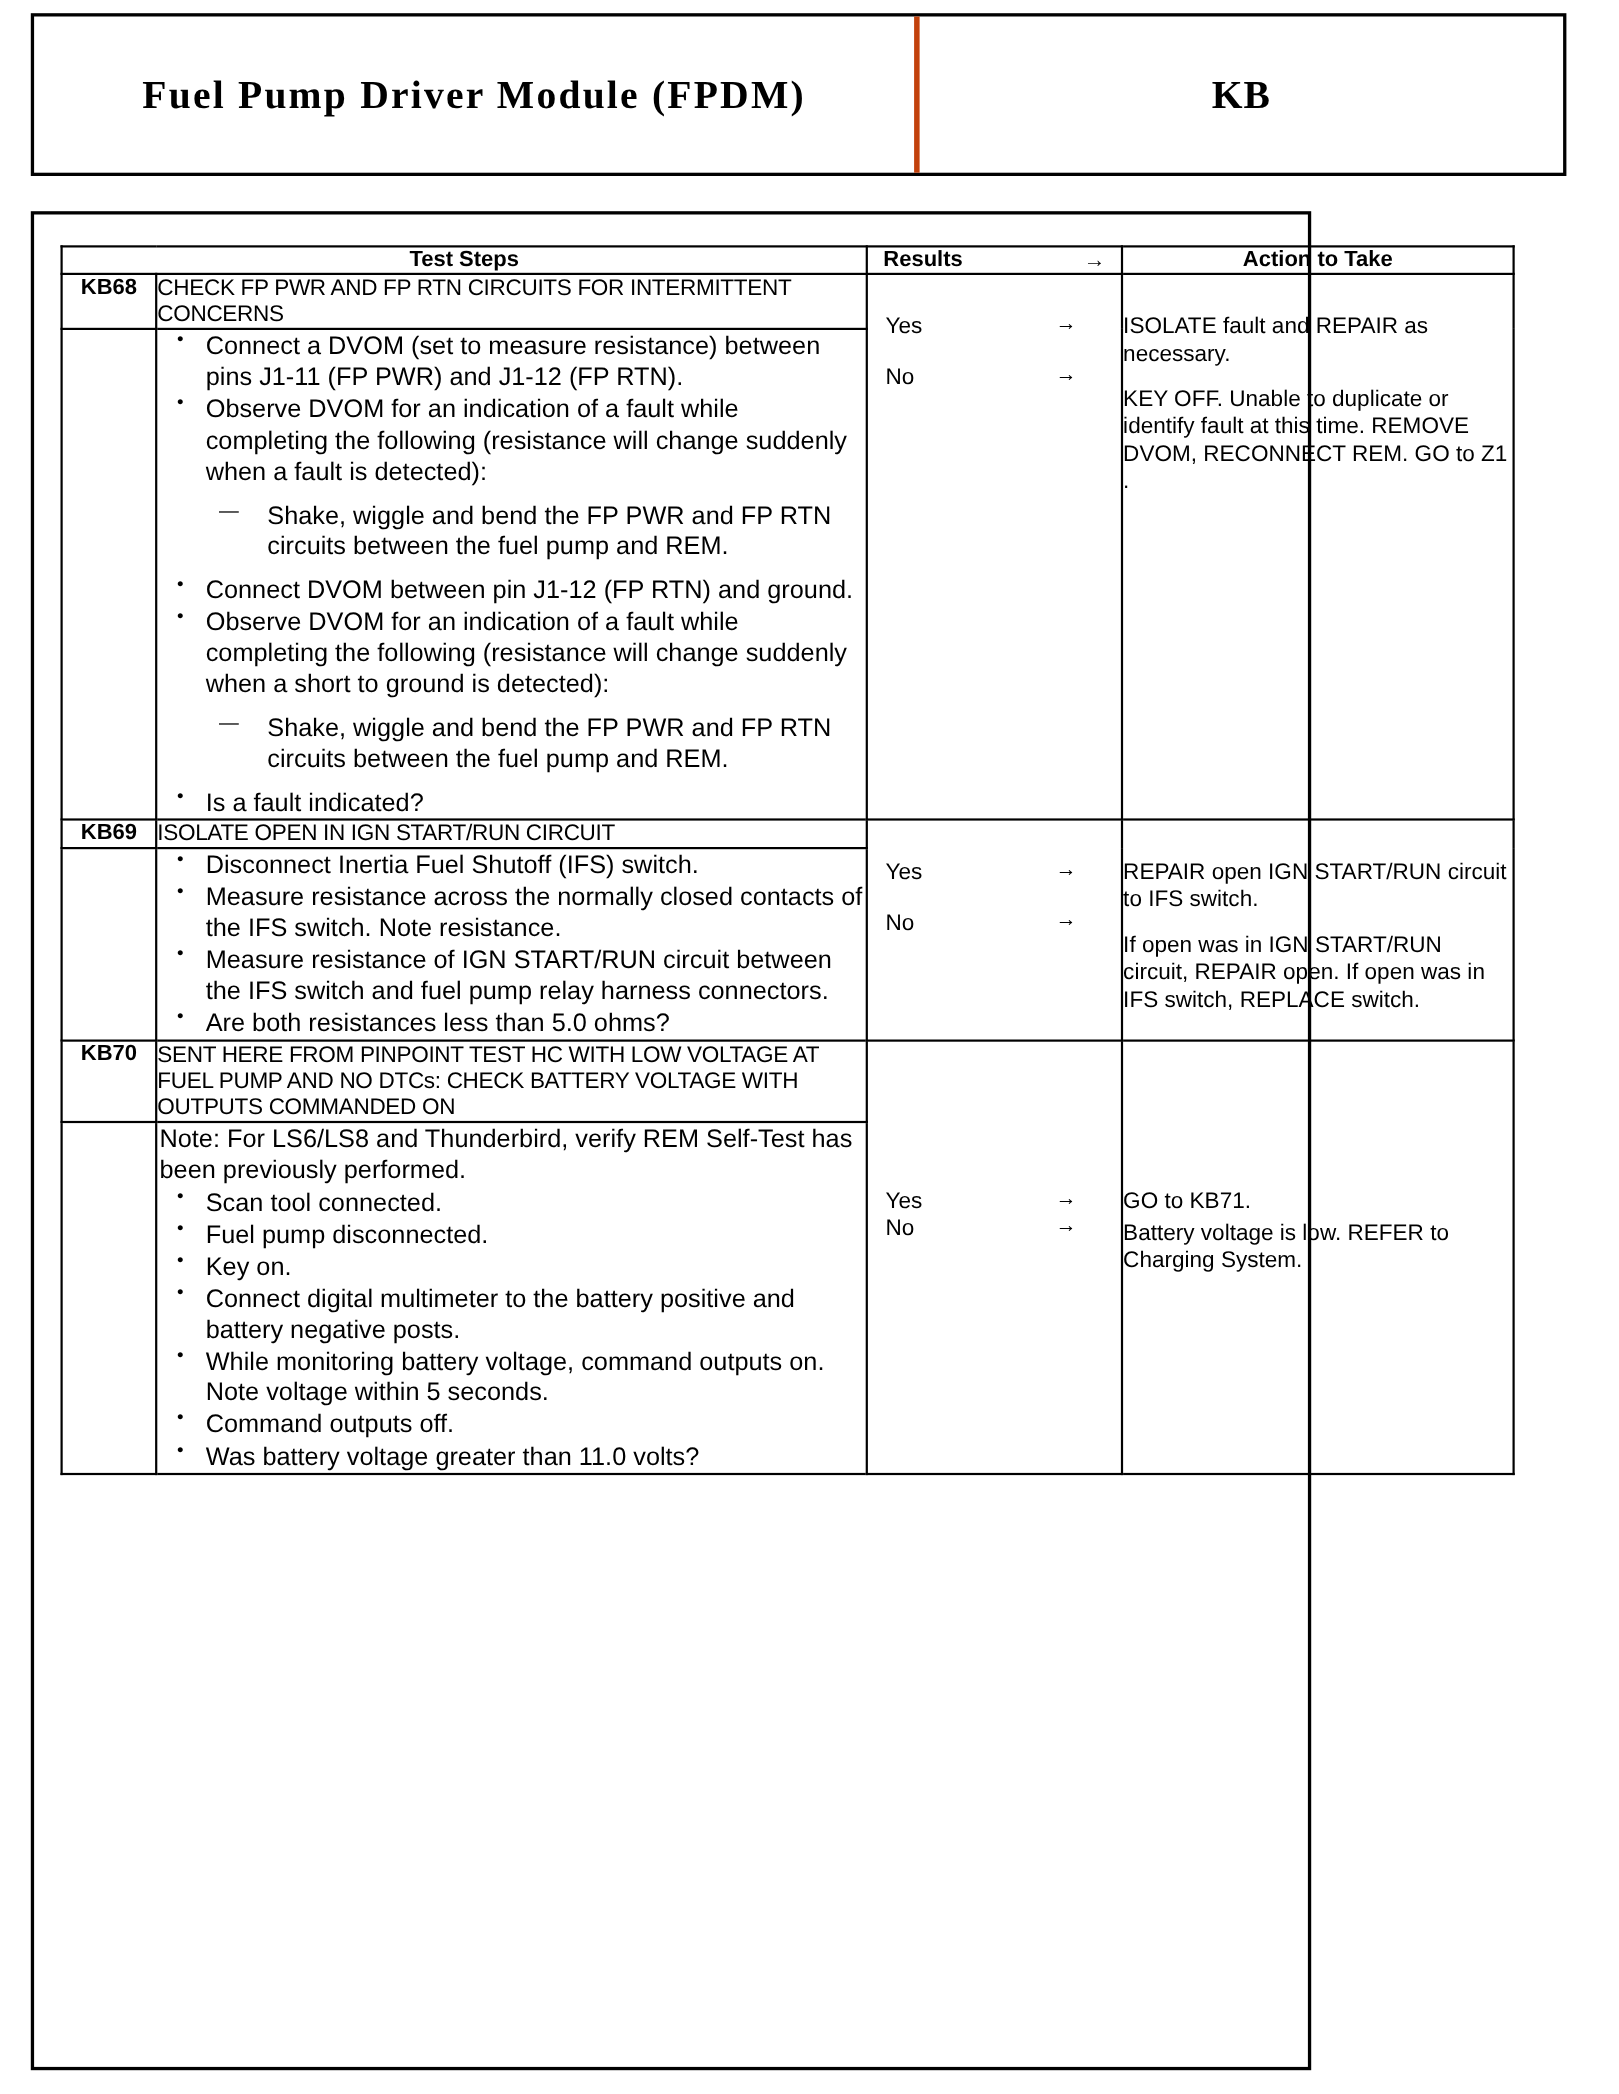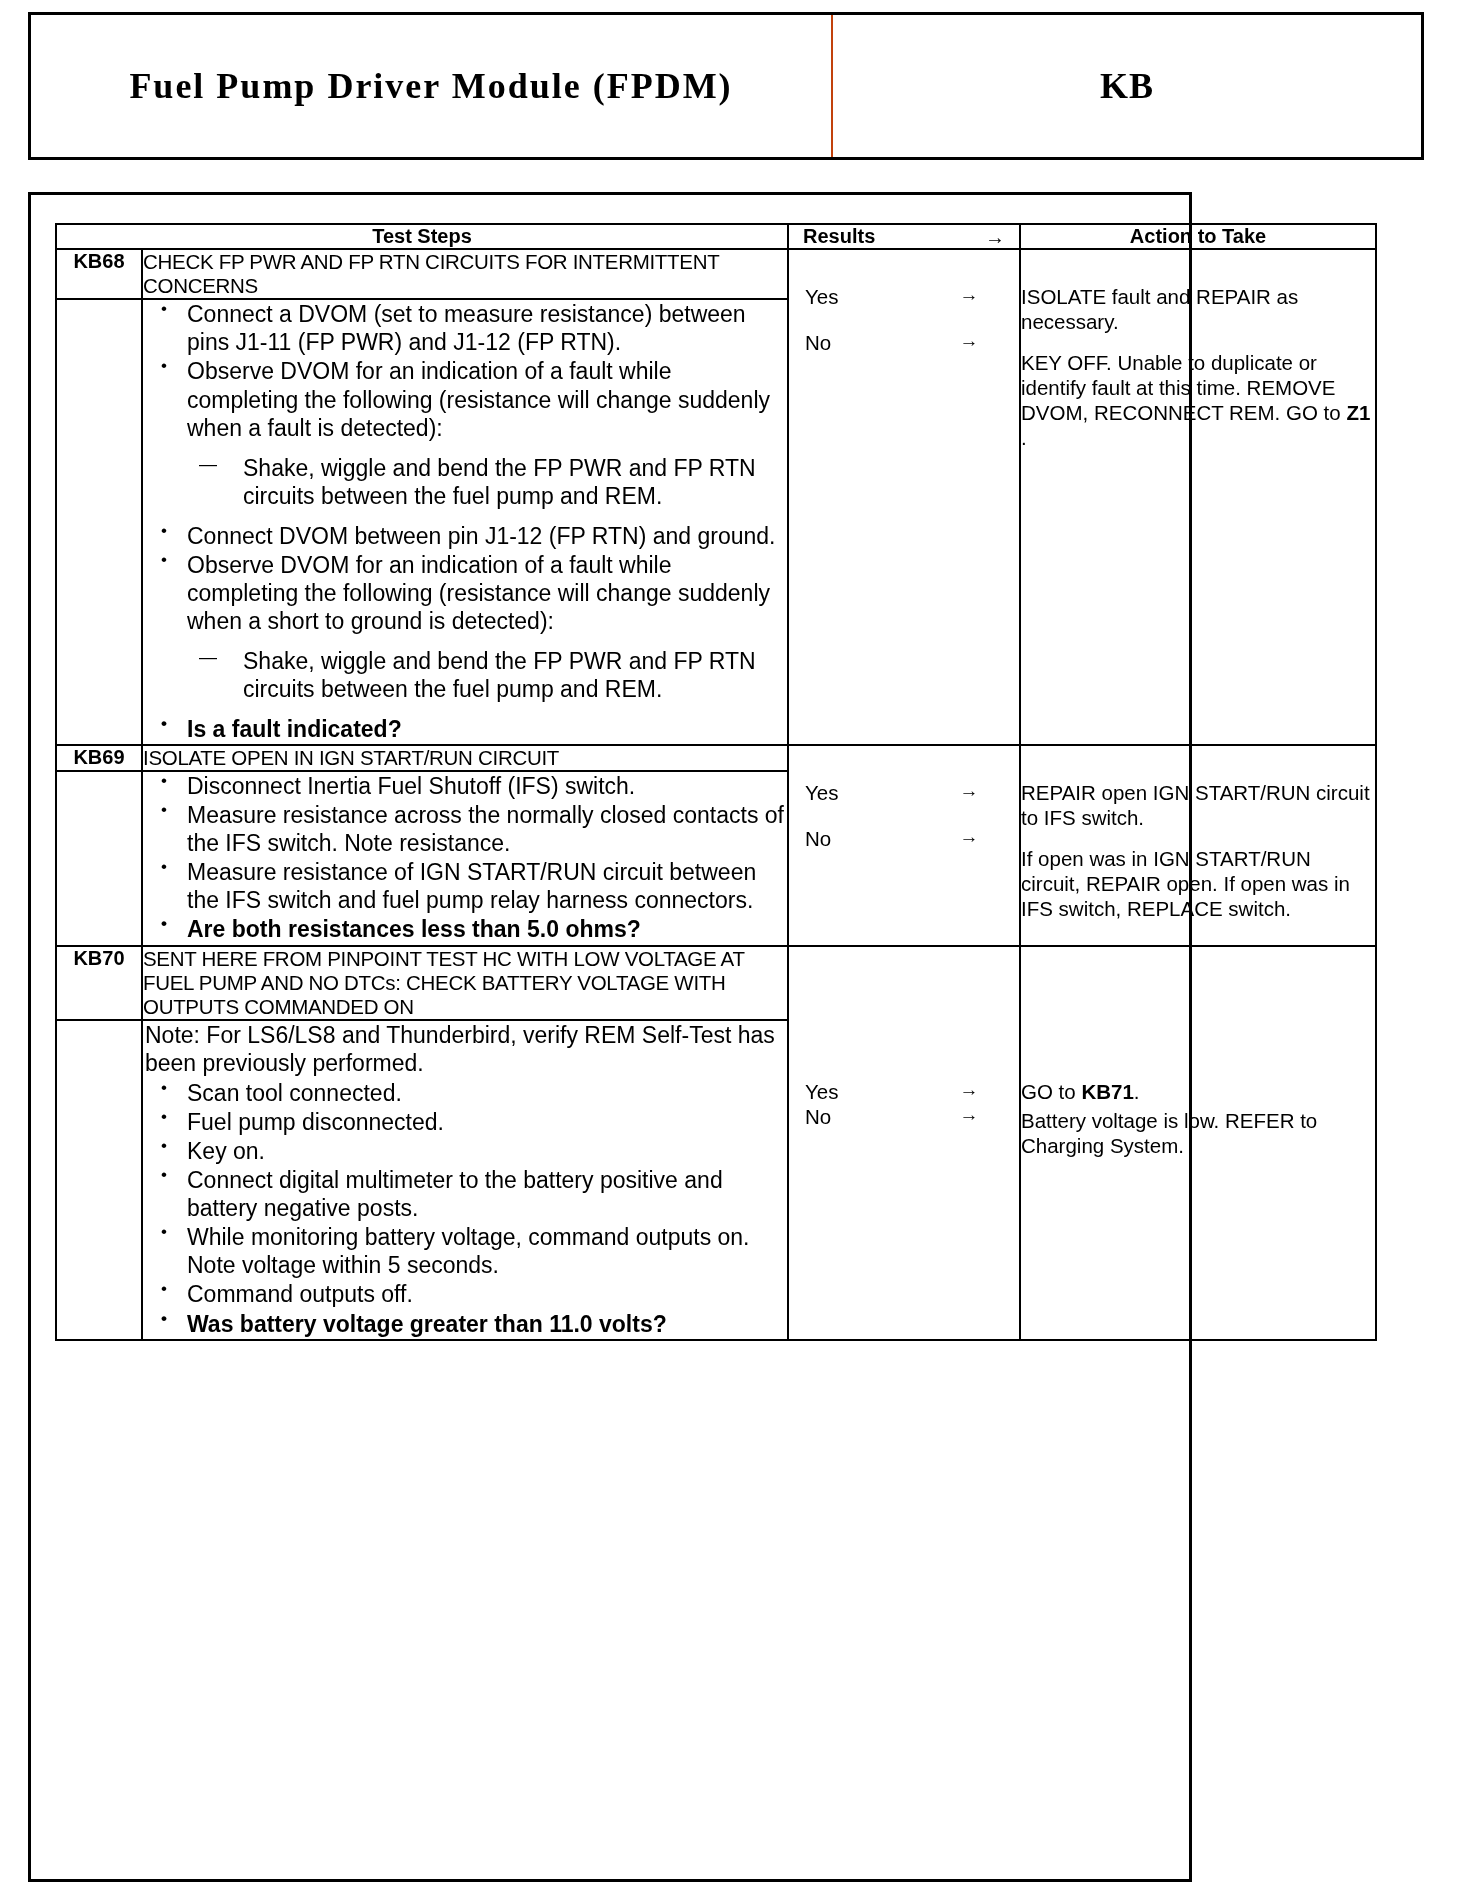--- a/index.html
+++ b/index.html
@@ -36,7 +36,7 @@
   }
   .header-title-cell {
     flex: 0 0 800px;
-    border-right: 2px solid #c2410c;
+    border-right: 5px solid #c2410c;
     display: flex;
     align-items: center;
     justify-content: center;

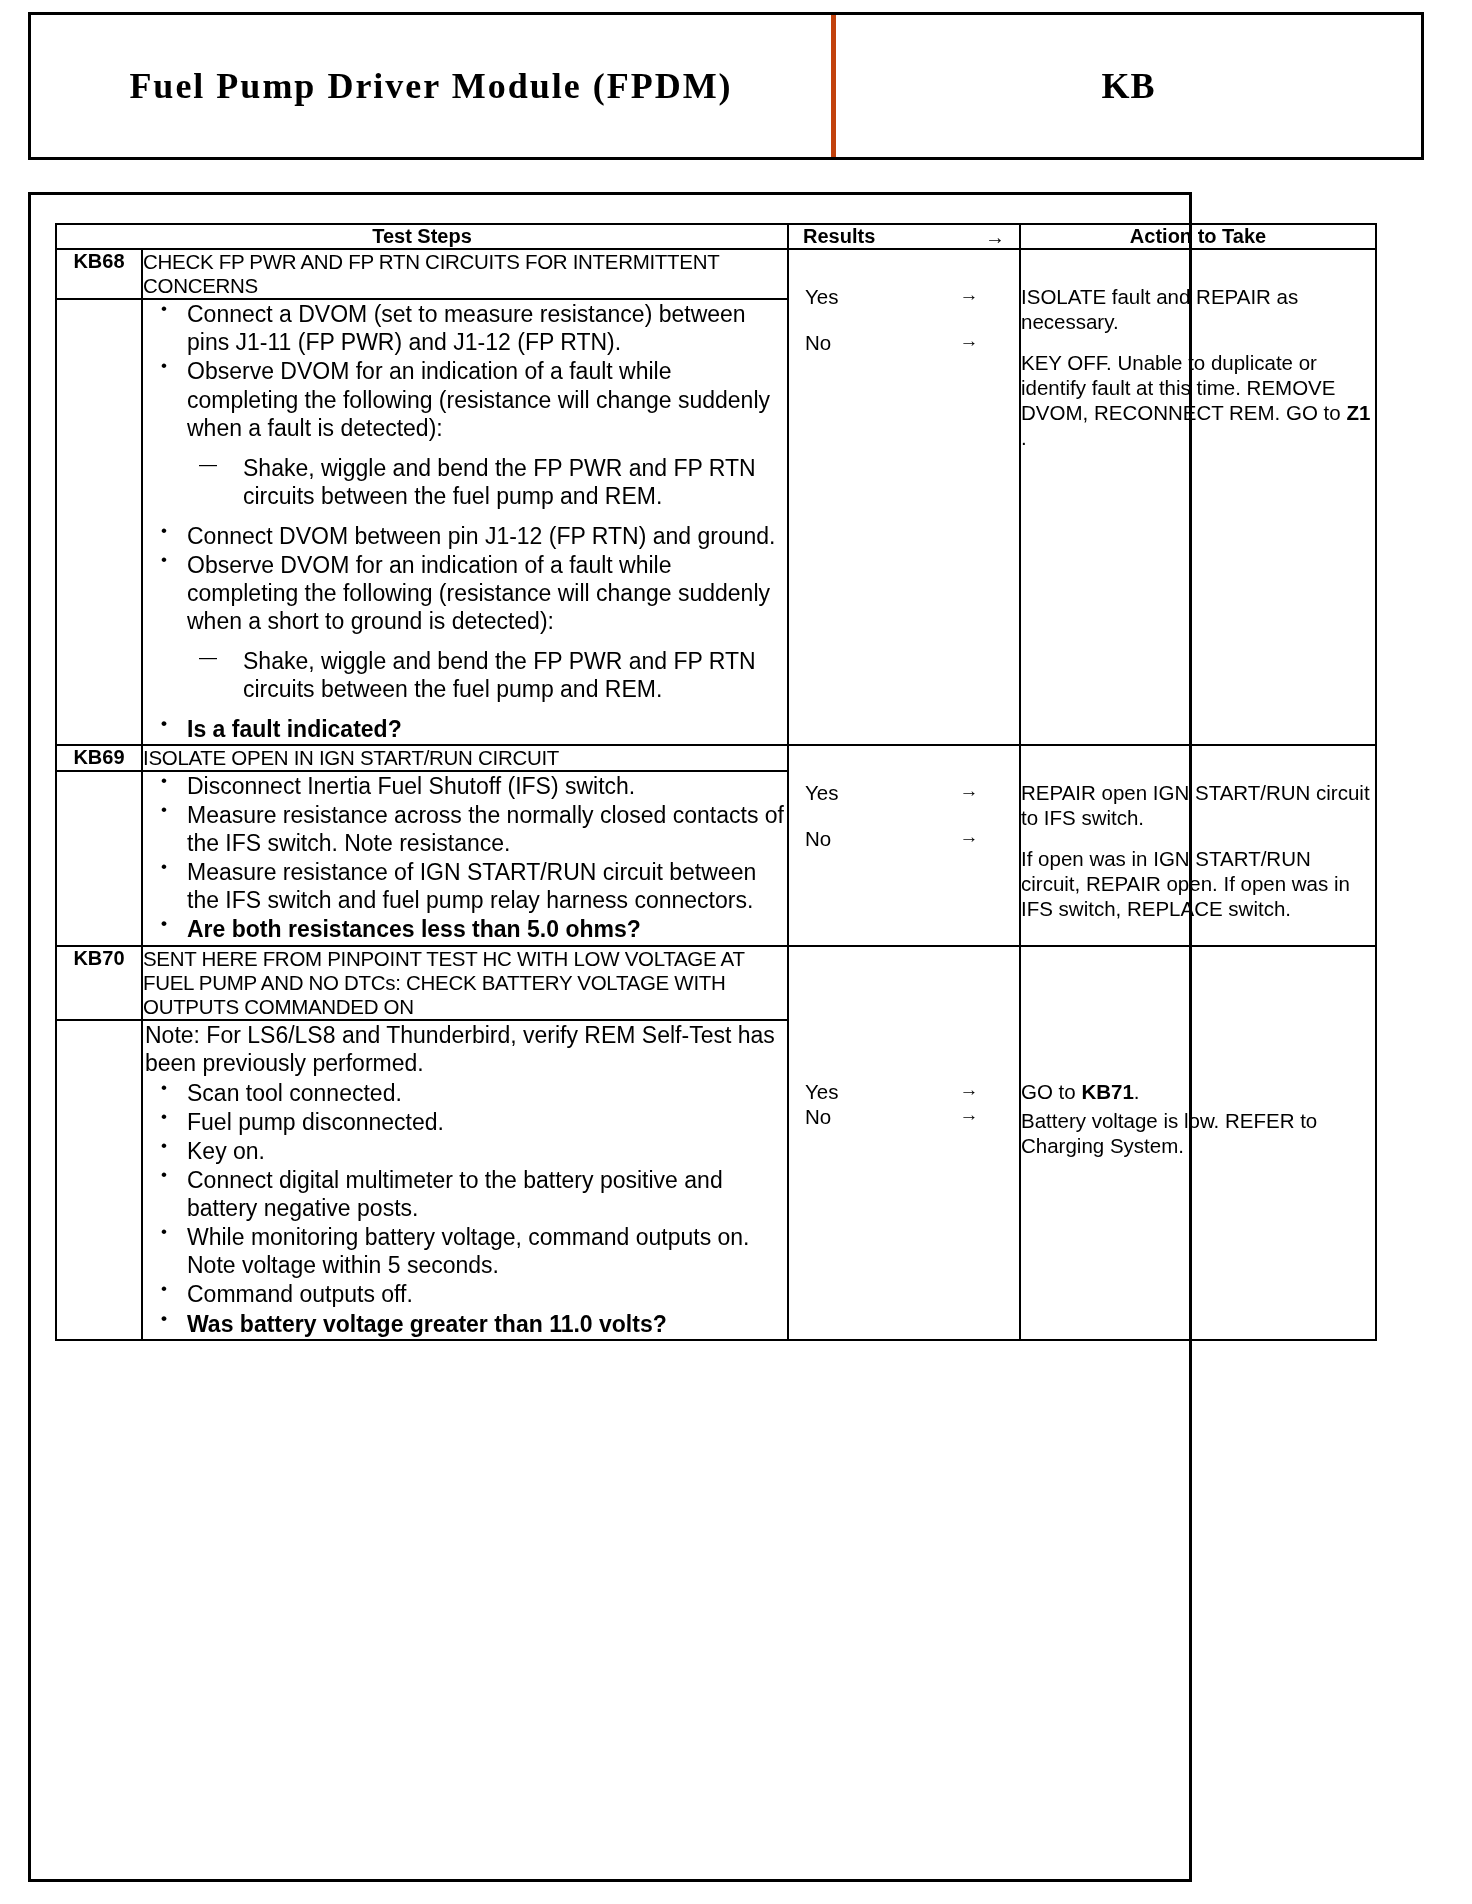--- a/index.html
+++ b/index.html
@@ -171,7 +171,7 @@
     top: 0px;
     font-size: 18px;
   }
-  .b { font-weight: bold; }
+  .b { font-weight: normal; }
 
   .res-cell {
     font-size: 20.5px;

